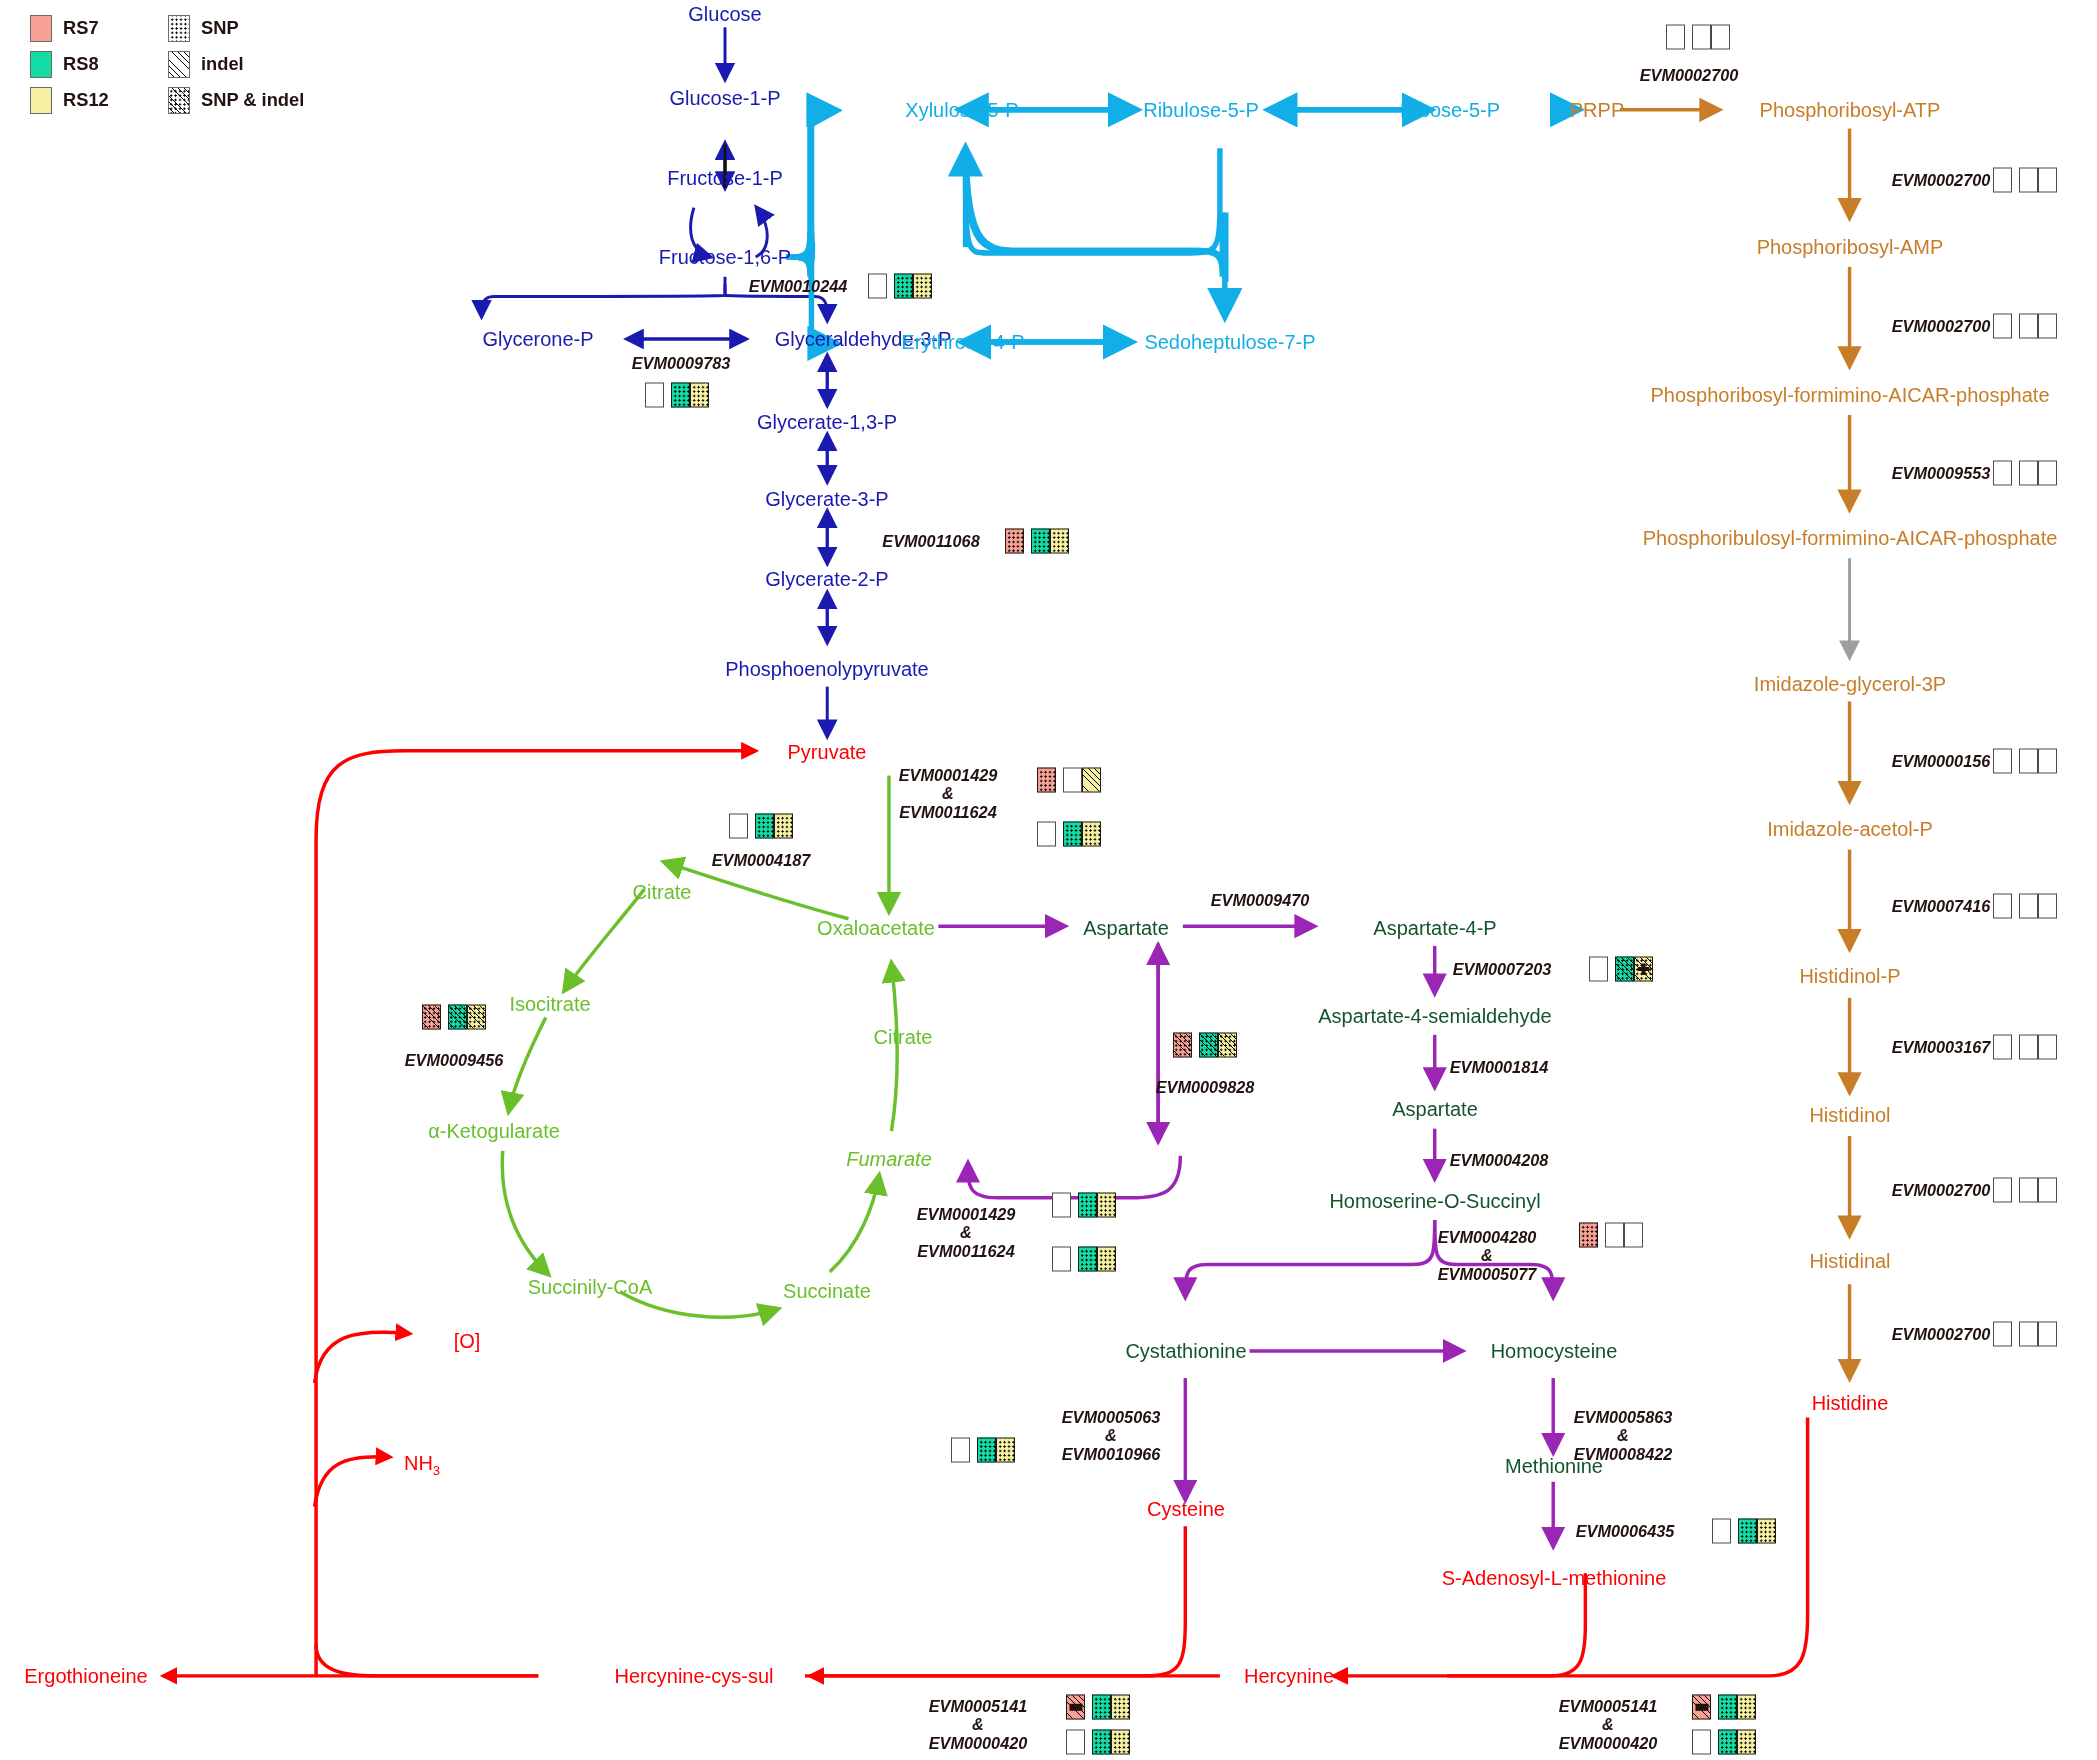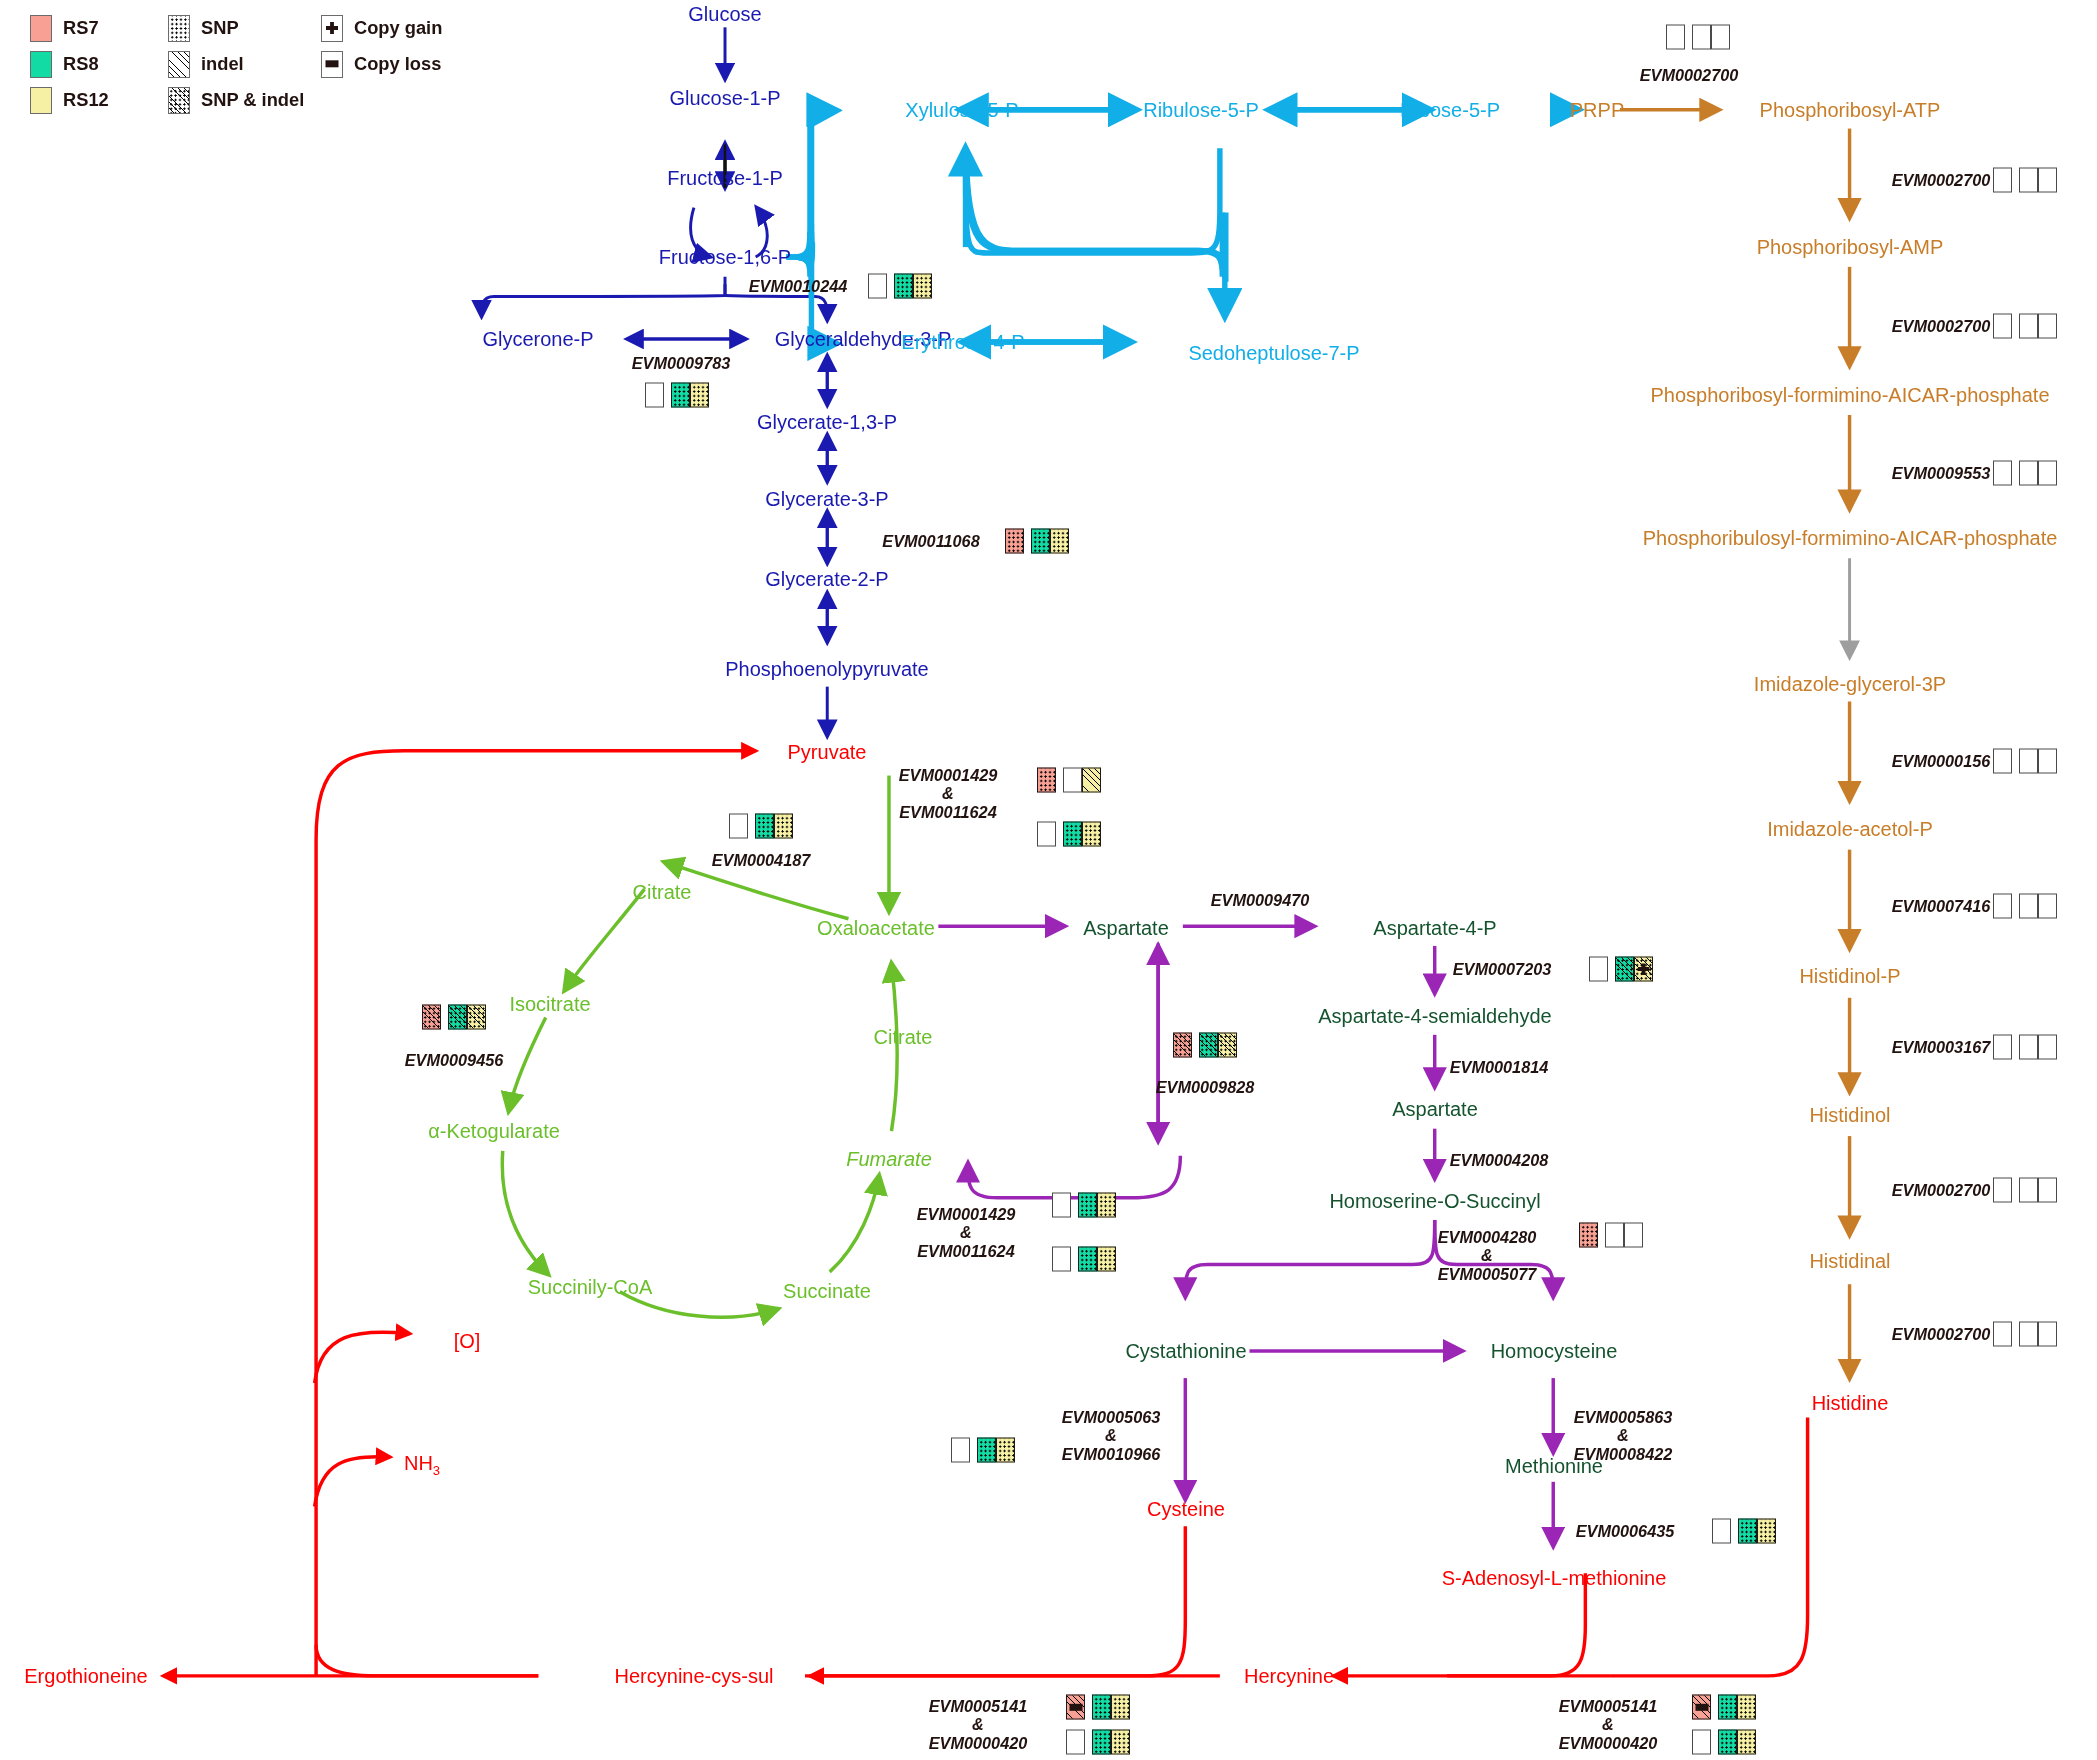--- a/index.html
+++ b/index.html
@@ -241,20 +241,6 @@
         <span class="lgtext">SNP &amp; indel</span>
       </div>
     </div>
-    <div style="width:168px;">
-      <div class="lgrow">
-        <div class="lgswatch">
-          <span class="cnv gain"></span>
-        </div>
-        <span class="lgtext">Copy gain</span>
-      </div>
-      <div class="lgrow">
-        <div class="lgswatch">
-          <span class="cnv loss"></span>
-        </div>
-        <span class="lgtext">Copy loss</span>
-      </div>
-    </div>
   </div>
 </div>
 

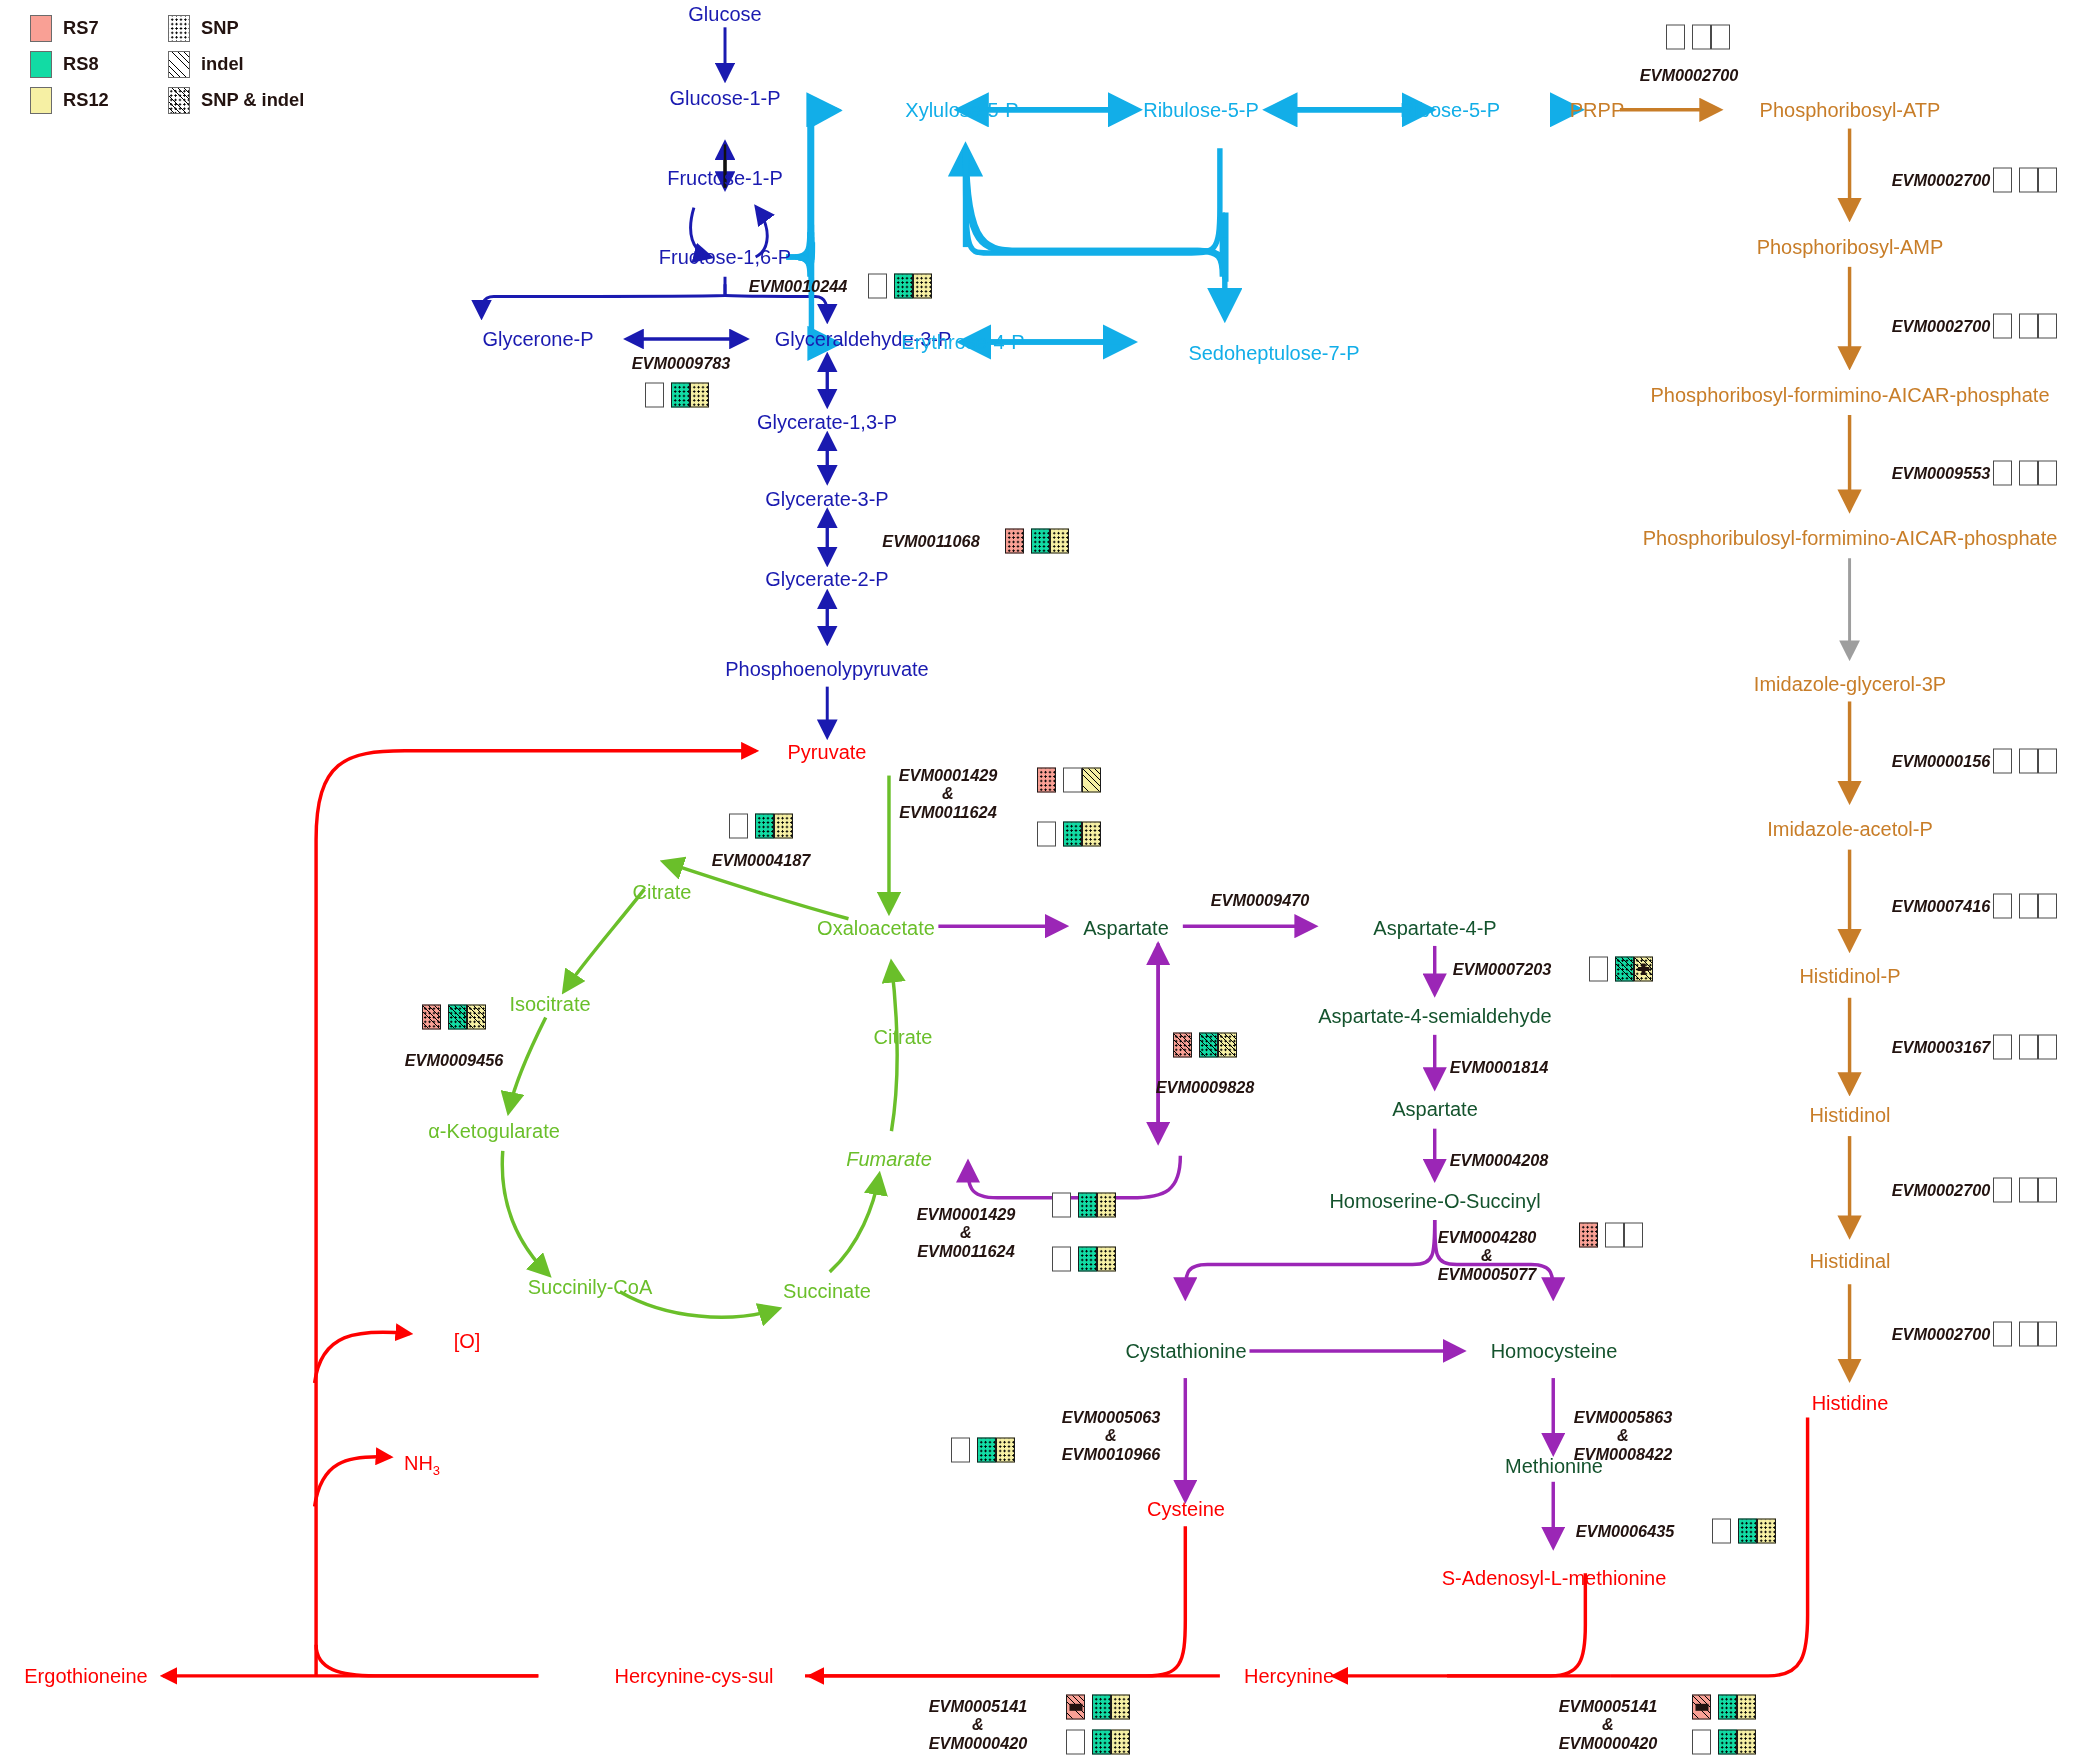--- a/index.html
+++ b/index.html
@@ -262,7 +262,7 @@
 <span class="lbl c-ppp" style="left:1201px;top:110px;">Ribulose-5-P</span>
 <span class="lbl c-ppp" style="left:1450px;top:110px;">Ribose-5-P</span>
 <span class="lbl c-ppp" style="left:963px;top:342px;">Erythrose-4-P</span>
-<span class="lbl c-ppp" style="left:1274px;top:342px;margin-top:11px;">Sedoheptulose-7-P</span>
+<span class="lbl c-ppp" style="left:1230px;top:342px;">Sedoheptulose-7-P</span>
 
 <span class="lbl c-his" style="left:1597px;top:110px;">PRPP</span>
 <span class="lbl c-his" style="left:1850px;top:110px;">Phosphoribosyl-ATP</span>

